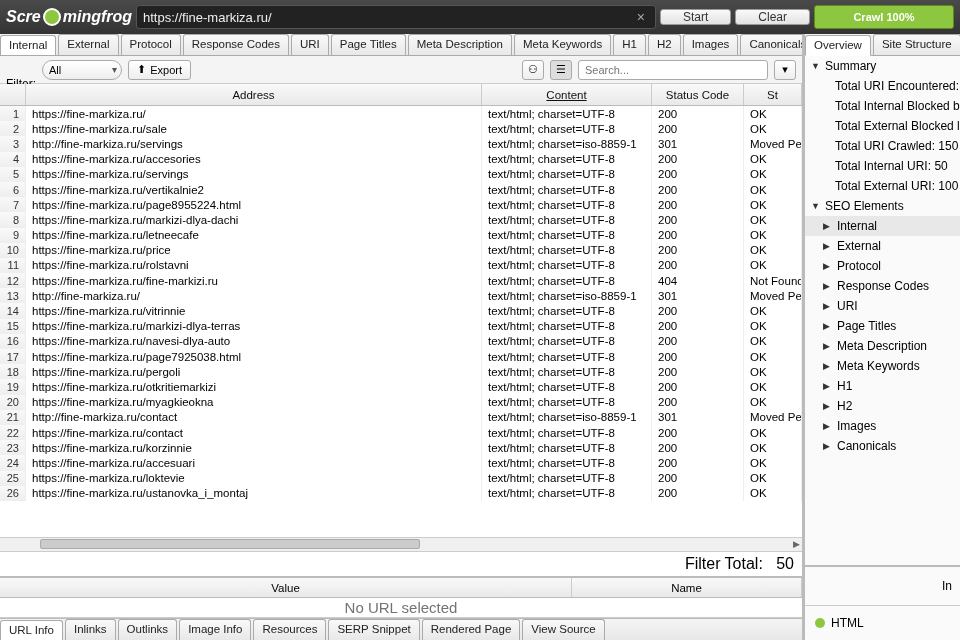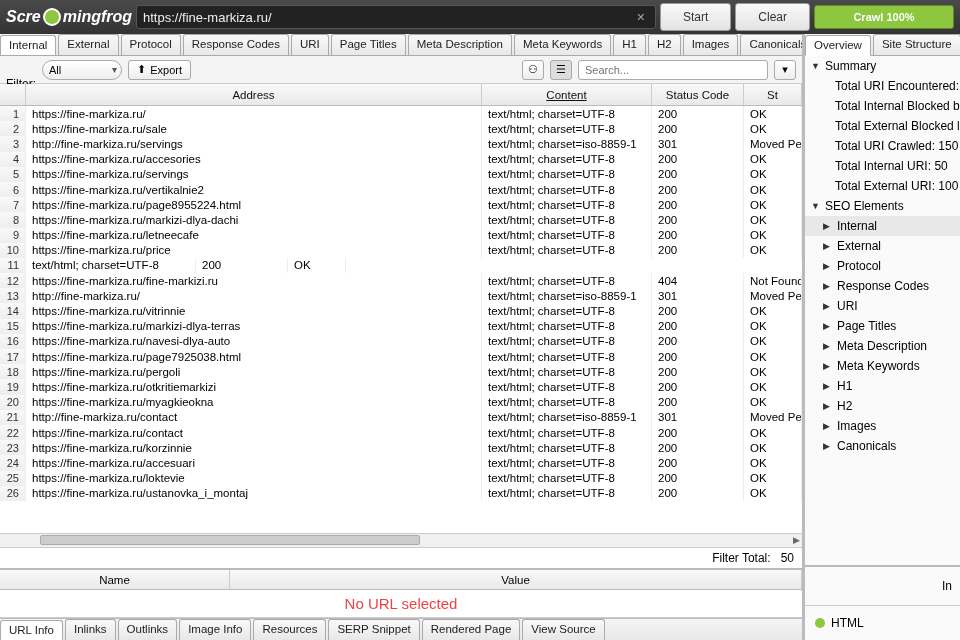--- a/index.html
+++ b/index.html
@@ -10,7 +10,7 @@
 .url-wrap { flex:1; display:flex; align-items:center; background:#222; border:1px solid #555; border-radius:3px; height:24px; padding:0 6px; }
 .url-input { flex:1; background:transparent; border:none; color:#eee; font-size:13px; outline:none; }
 .url-clear { color:#aaa; font-size:14px; cursor:pointer; padding:0 4px; }
-.btn { background:linear-gradient(#f9f9f9,#e3e3e3); border:1px solid #999; border-radius:3px; height:28px; padding:0 22px; font-size:12px; cursor:pointer; color:#333; }
+.btn { background:linear-gradient(#f9f9f9,#e3e3e3); border:1px solid #999; border-radius:3px; height:16px; padding:0 22px; font-size:12px; cursor:pointer; color:#333; }
 .progress { flex:0 0 140px; background:#8dc63f; border:1px solid #5e8c23; border-radius:3px; height:24px; display:flex; align-items:center; justify-content:center; color:#fff; font-size:11px;font-weight:bold; }
 .main { display:flex; height:calc(640px - 34px); }
 .left { flex:1; display:flex; flex-direction:column; border-right:3px solid #bbb; min-width:0; }

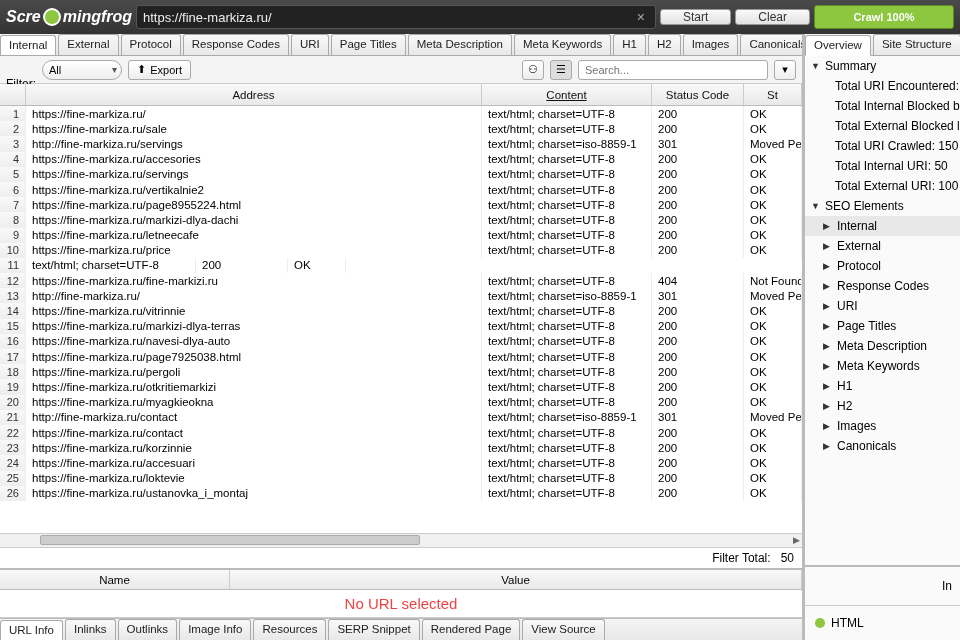--- a/index.html
+++ b/index.html
@@ -191,6 +191,7 @@
           </div>
           <div class="row">
             <div class="cell cell-num">11</div>
+            <div class="cell cell-addr">https://fine-markiza.ru/rolstavni</div>
             <div class="cell cell-content">text/html; charset=UTF-8</div>
             <div class="cell cell-status">200</div>
             <div class="cell cell-stext">OK</div>

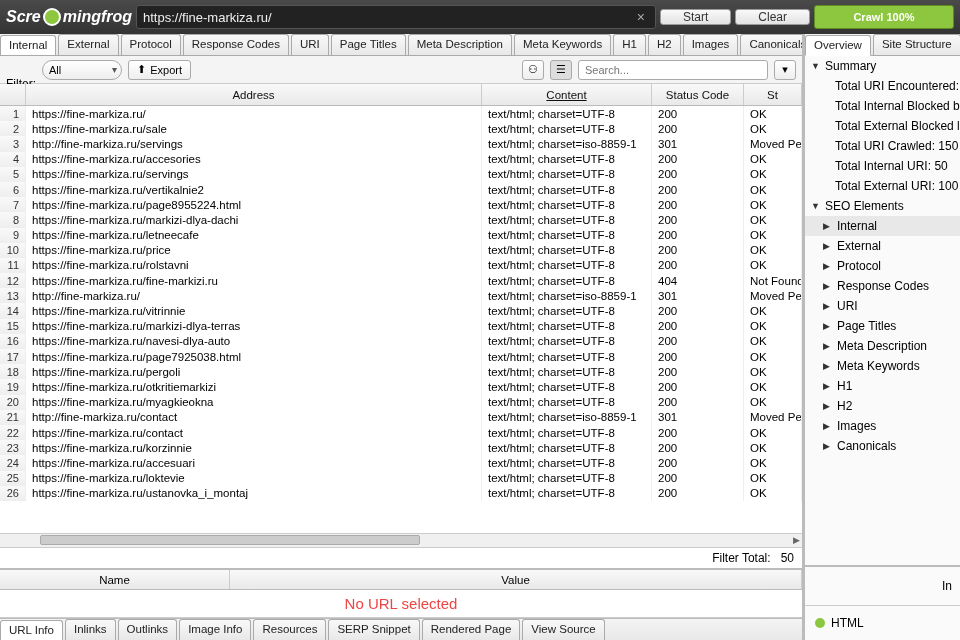--- a/index.html
+++ b/index.html
@@ -44,7 +44,7 @@
 .grid-scroll-x { height:14px; background:#f0f0f0; border-top:1px solid #ccc; position:relative; }
 .grid-scroll-x .thumb { position:absolute; left:40px; top:1px; height:10px; width:380px; background:#ccc; border:1px solid #aaa; border-radius:2px; }
 .grid-scroll-x .arrow-r { position:absolute; right:2px; top:1px; font-size:9px; color:#666; }
-.filter-total { text-align:right; padding:3px 8px; border-top:1px solid #ccc; font-size:12px; background:#fff; }
+.filter-total { text-align:right; padding:3px 8px; border-top:1px solid #ccc; font-size:16px; background:#fff; }
 .detail-head { display:flex; background:linear-gradient(#f9f9f9,#e9e9e9); border-top:2px solid #bbb; border-bottom:1px solid #bbb; height:22px; }
 .detail-head .dcol { flex:1; border-right:1px solid #ccc; display:flex; align-items:center; justify-content:center; font-size:11.5px; }
 .detail-body { height:28px; background:#fff; display:flex; align-items:center; justify-content:center; color:#ef4444; font-size:15px; border-bottom:1px solid #ccc; }

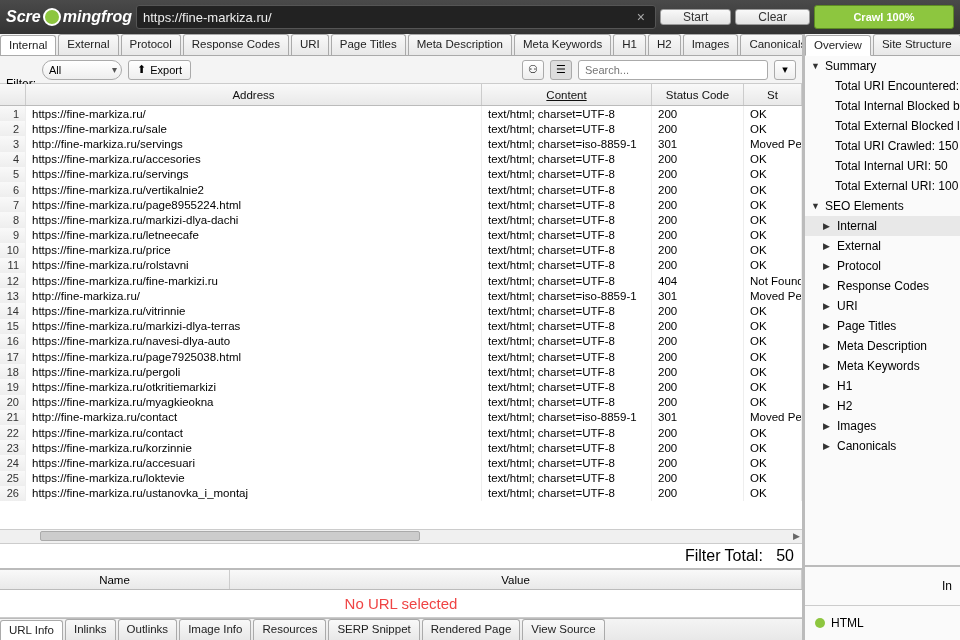--- a/index.html
+++ b/index.html
@@ -312,8 +312,8 @@
       &nbsp;&nbsp;<span>50</span>
     </div>
     <div class="detail-head">
+      <div class="dcol">Value</div>
       <div class="dcol" style="flex:0 0 230px">Name</div>
-      <div class="dcol">Value</div>
     </div>
     <div class="detail-body">No URL selected</div>
     <div class="bottom-tabs" id="bottom-tabs">

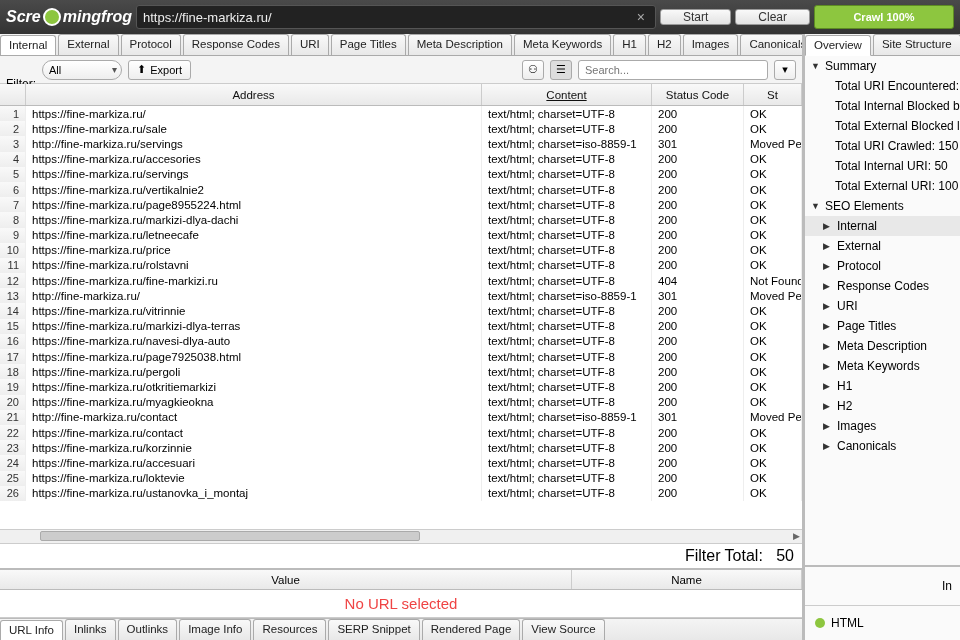--- a/index.html
+++ b/index.html
@@ -47,7 +47,7 @@
 .filter-total { text-align:right; padding:3px 8px; border-top:1px solid #ccc; font-size:16px; background:#fff; }
 .detail-head { display:flex; background:linear-gradient(#f9f9f9,#e9e9e9); border-top:2px solid #bbb; border-bottom:1px solid #bbb; height:22px; }
 .detail-head .dcol { flex:1; border-right:1px solid #ccc; display:flex; align-items:center; justify-content:center; font-size:11.5px; }
-.detail-body { height:28px; background:#fff; display:flex; align-items:center; justify-content:center; color:#ef4444; font-size:15px; border-bottom:1px solid #ccc; }
+.detail-body { height:20px; background:#fff; display:flex; align-items:center; justify-content:center; color:#737373; font-size:15px; border-bottom:1px solid #ccc; }
 .bottom-tabs { display:flex; background:linear-gradient(#f4f4f4,#e8e8e8); border-top:1px solid #bbb; height:22px; overflow:hidden; }
 .right { width:155px; display:flex; flex-direction:column; background:#fafafa; }
 .right-tabs { display:flex; background:linear-gradient(#f4f4f4,#e8e8e8); border-bottom:1px solid #aaa; height:22px; }

